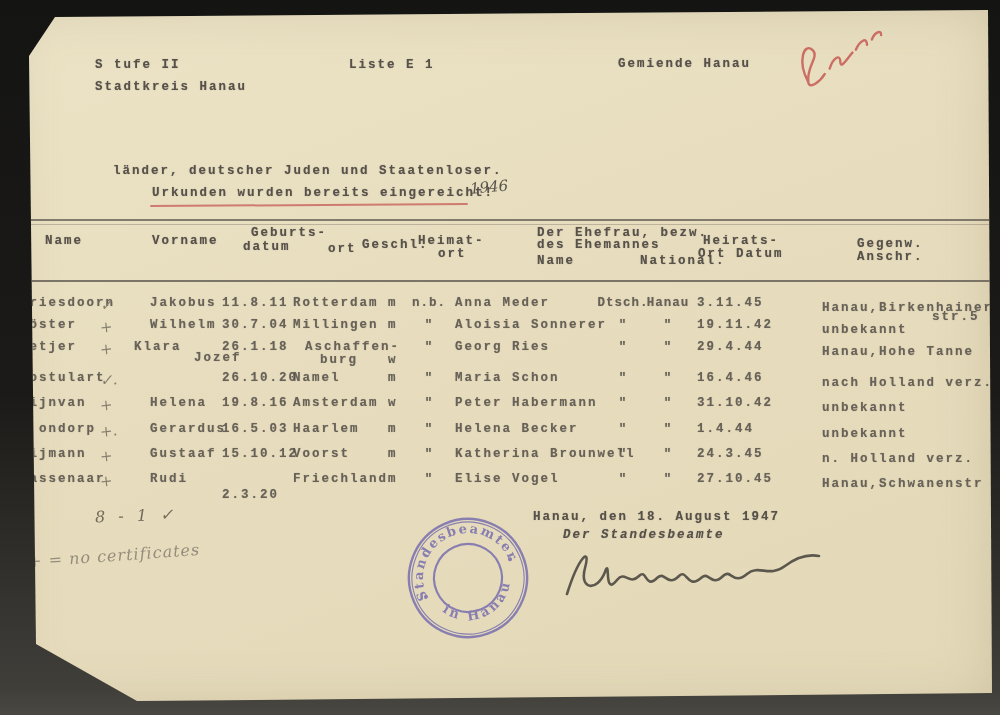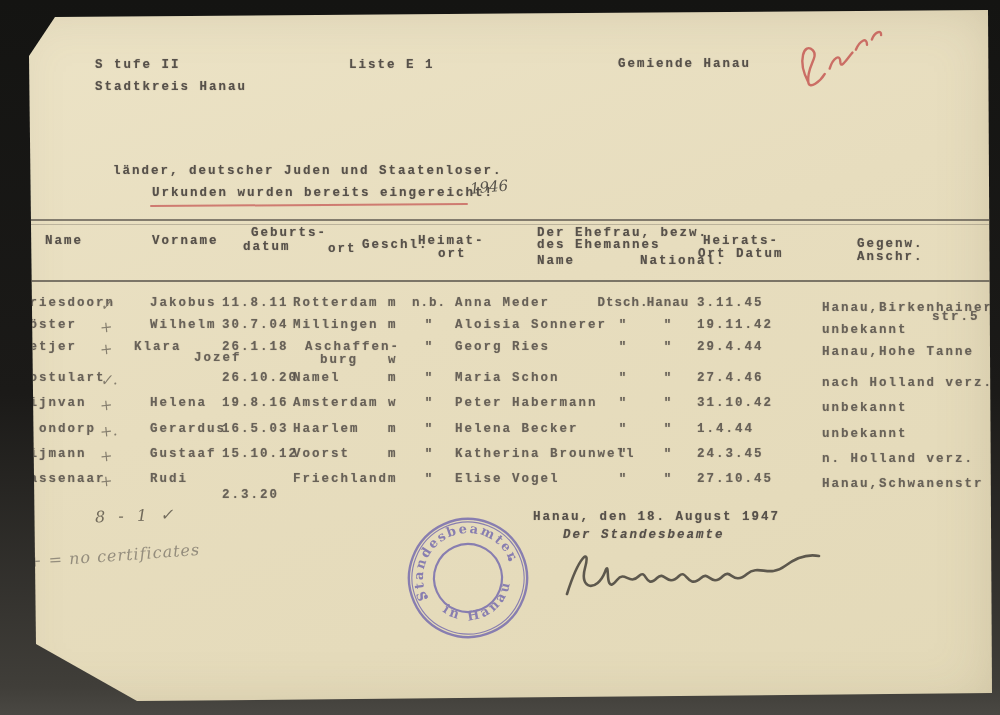--- a/index.html
+++ b/index.html
@@ -114,7 +114,7 @@
         <div class="t soft" style="left: 455px; top: 371px;">Maria Schon</div>
         <div class="t soft" style="left: 596px; top: 371px; width: 54px; text-align: center; letter-spacing: 1px;">"</div>
         <div class="t soft" style="left: 644px; top: 371px; width: 48px; text-align: center; letter-spacing: 1px;">"</div>
-        <div class="t soft" style="left: 697px; top: 371px;">27.4.46</div>
+        <div class="t soft" style="left: 697px; top: 371px;">16.4.46</div>
         <div class="t soft" style="left: 822px; top: 376px;">nach Holland verz.</div>
         <div class="t soft" style="left: 20px; top: 396px;">Rijnvan</div>
         <div class="hand pencil" style="font-size: 15px; transform: rotate(-6deg); left: 100px; top: 396px;">+</div>

